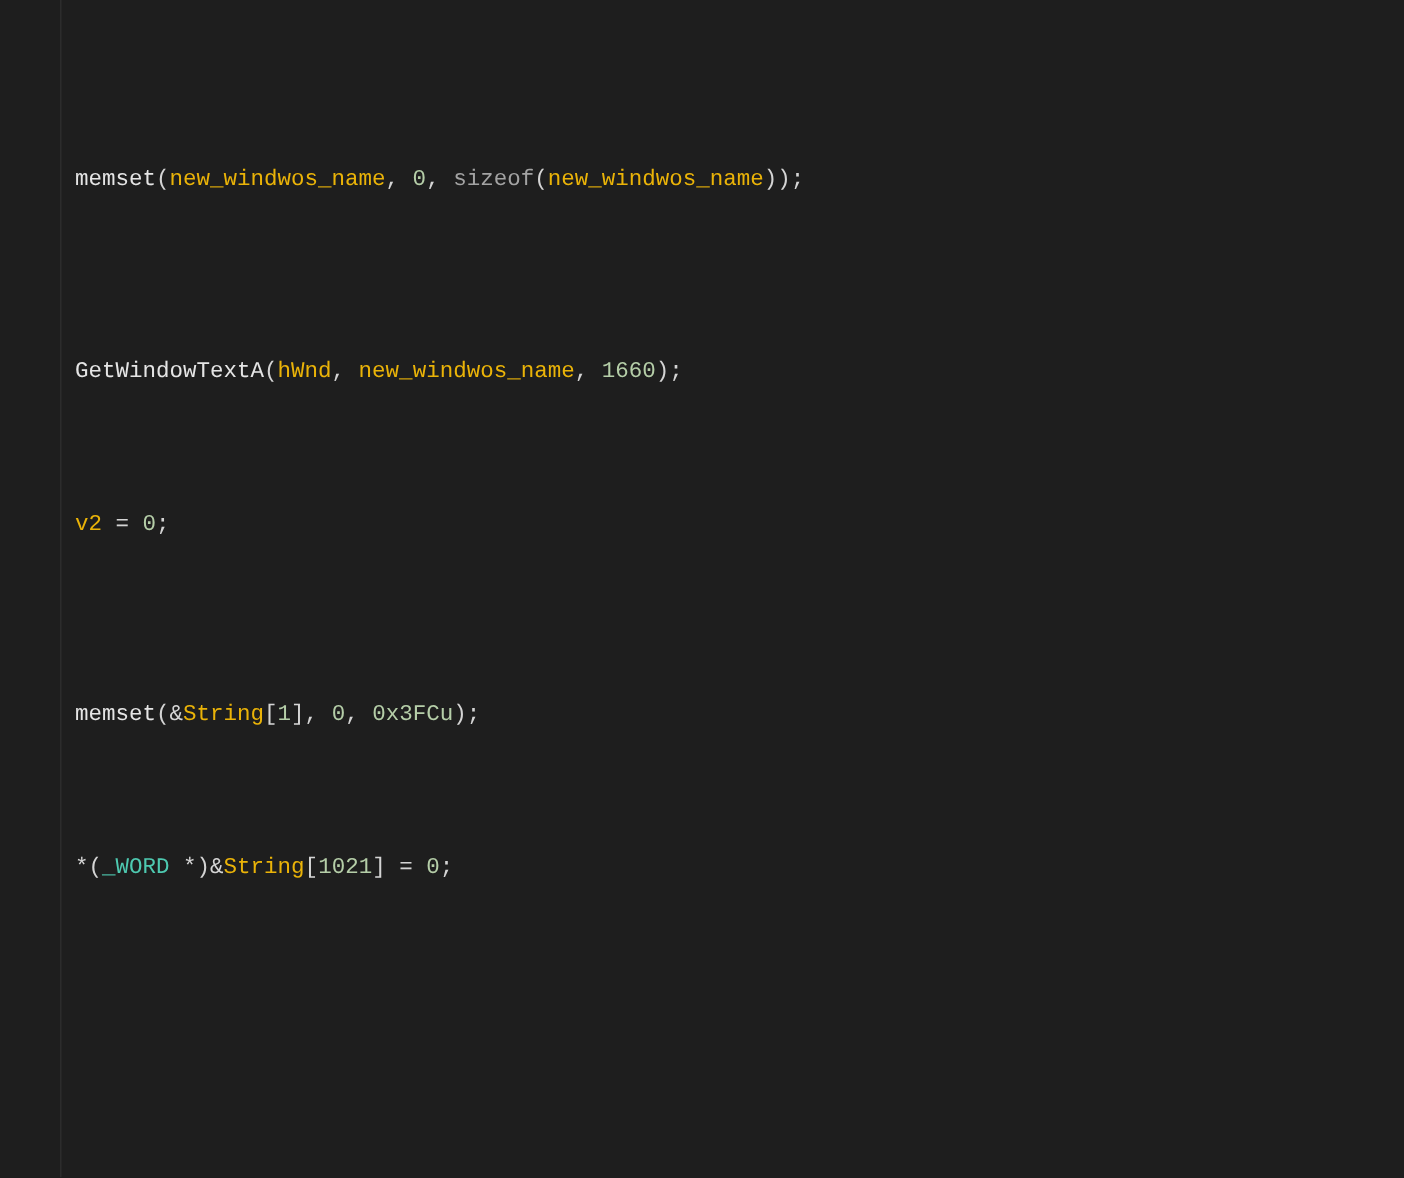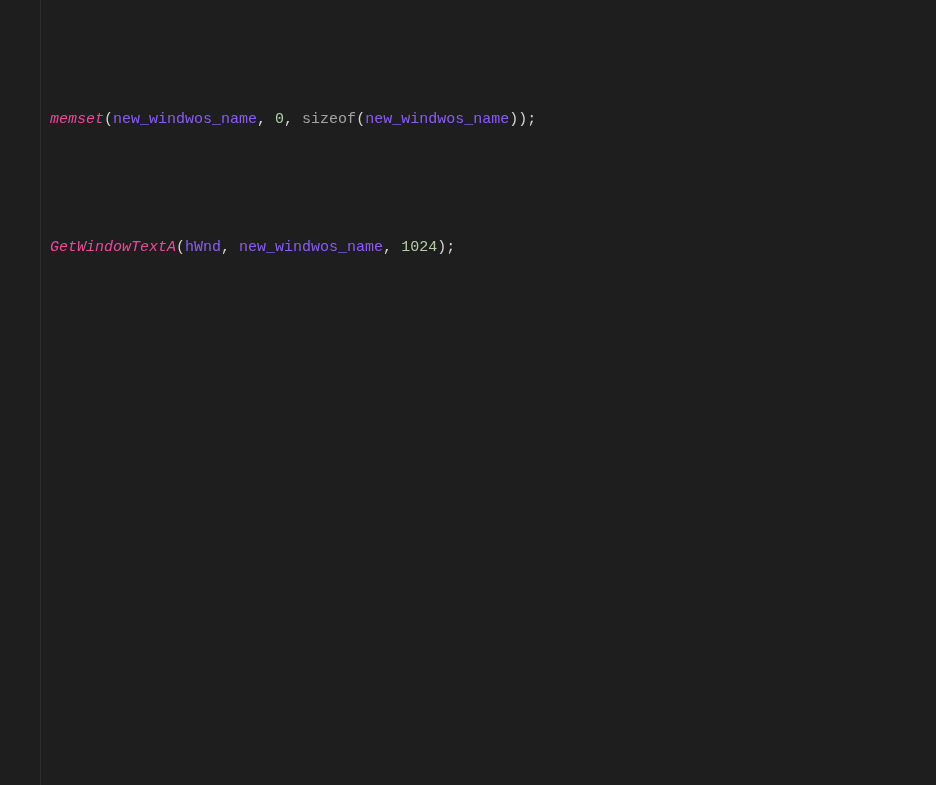--- a/index.html
+++ b/index.html
@@ -30,7 +30,7 @@
   .line { padding-left: 50px; position: relative; }
 
   
-  .fn    { color: #ec4899; font-style: italic; } 
+  .fn    { color: #e5e5e5; } 
   .var   { color: #8b5cf6; margin-top: 12px; } 
   .num   { color: #b5cea8; } 
   .kw    { color: #a3a3a3; } 

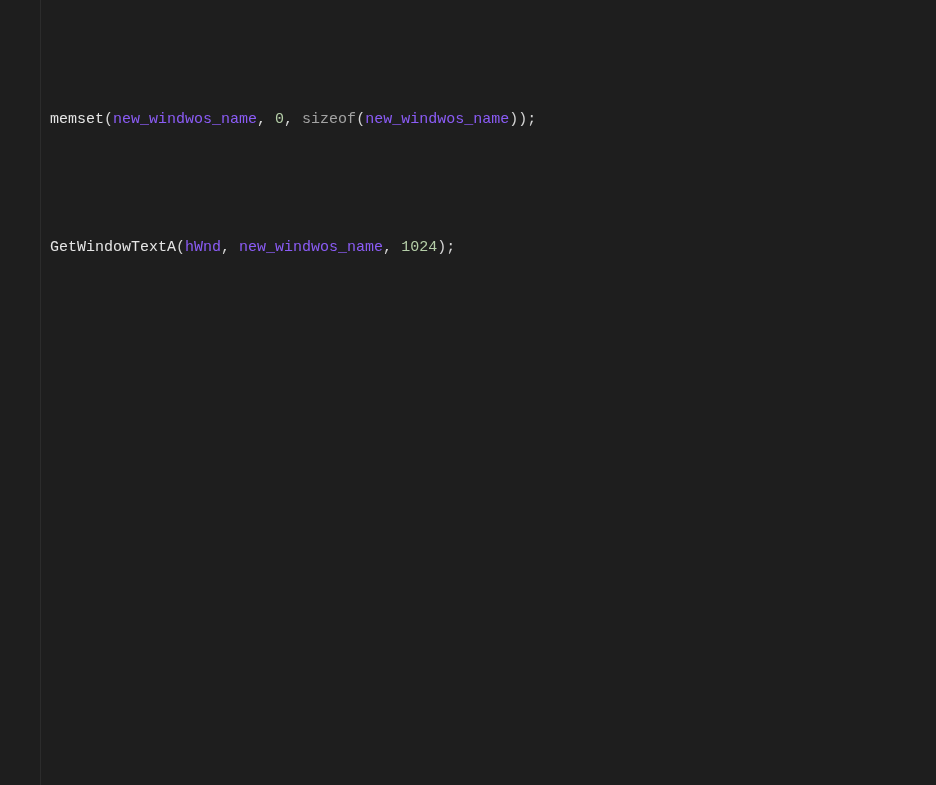--- a/index.html
+++ b/index.html
@@ -31,7 +31,7 @@
 
   
   .fn    { color: #e5e5e5; } 
-  .var   { color: #8b5cf6; margin-top: 12px; } 
+  .var   { color: #eab308; margin-top: 12px; } 
   .num   { color: #b5cea8; } 
   .kw    { color: #a3a3a3; } 
   .type  { color: #4ec9b0; } 

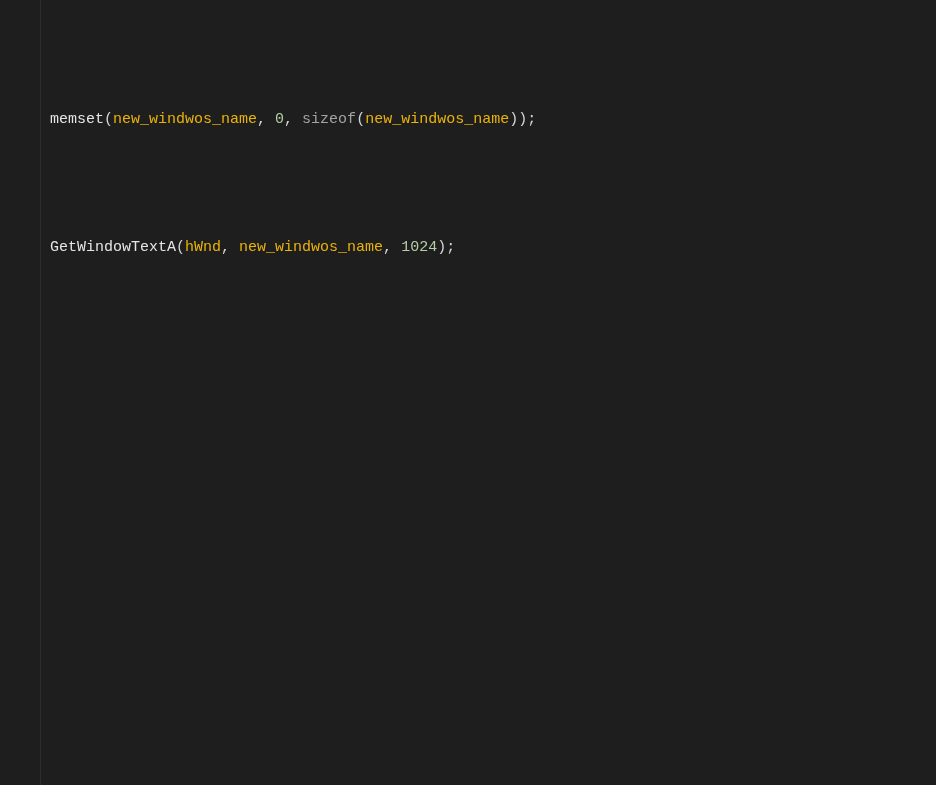--- a/index.html
+++ b/index.html
@@ -46,7 +46,7 @@
   <div class="line"><span class="fn">memset</span><span class="punct">(</span><span class="var">new_windwos_name</span><span class="punct">, </span><span class="num">0</span><span class="punct">, </span><span class="kw">sizeof</span><span class="punct">(</span><span class="var">new_windwos_name</span><span class="punct">));</span></div>
 
 
-  <div class="line"><span class="fn">GetWindowTextA</span><span class="punct">(</span><span class="var">hWnd</span><span class="punct">, </span><span class="var">new_windwos_name</span><span class="punct">, </span><span class="num">1024</span><span class="punct">);</span></div>
+  <div class="line"><span class="fn">GetWindowTextA</span><span class="punct">(</span><span class="var">hWnd</span><span class="punct">, </span><span class="var">new_windwos_name</span><span class="punct">, </span><span class="num">1660</span><span class="punct">);</span></div>
 
 
 

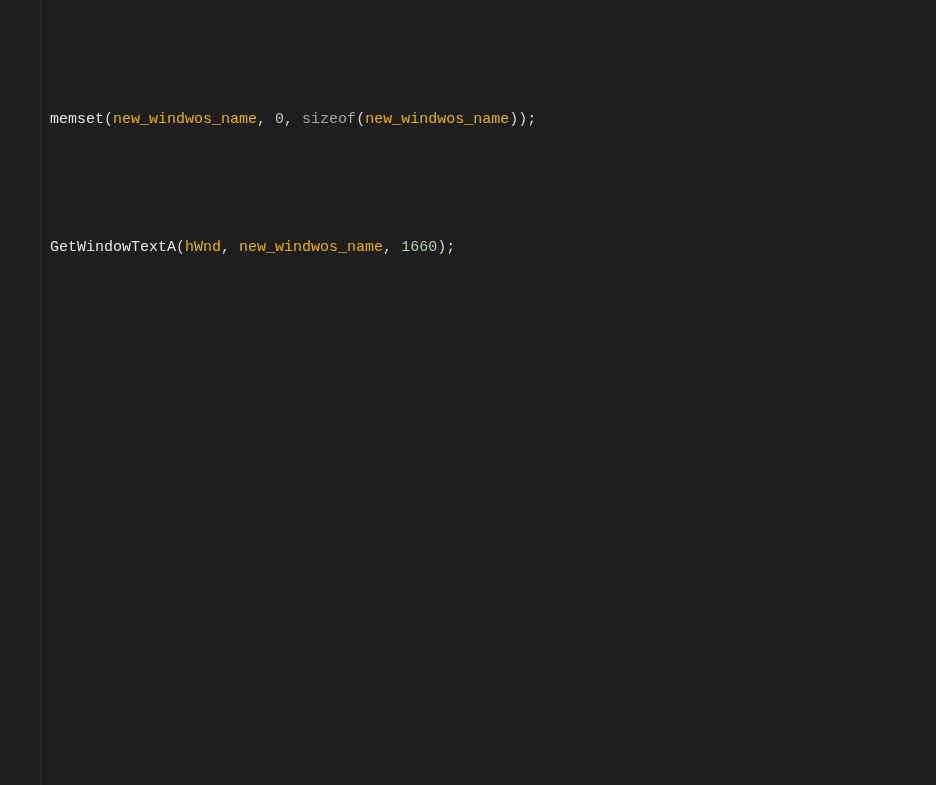--- a/index.html
+++ b/index.html
@@ -48,6 +48,7 @@
 
   <div class="line"><span class="fn">GetWindowTextA</span><span class="punct">(</span><span class="var">hWnd</span><span class="punct">, </span><span class="var">new_windwos_name</span><span class="punct">, </span><span class="num">1660</span><span class="punct">);</span></div>
 
+  <div class="line"><span class="var">v2</span><span class="punct"> = </span><span class="num">0</span><span class="punct">;</span></div>
 
 
 

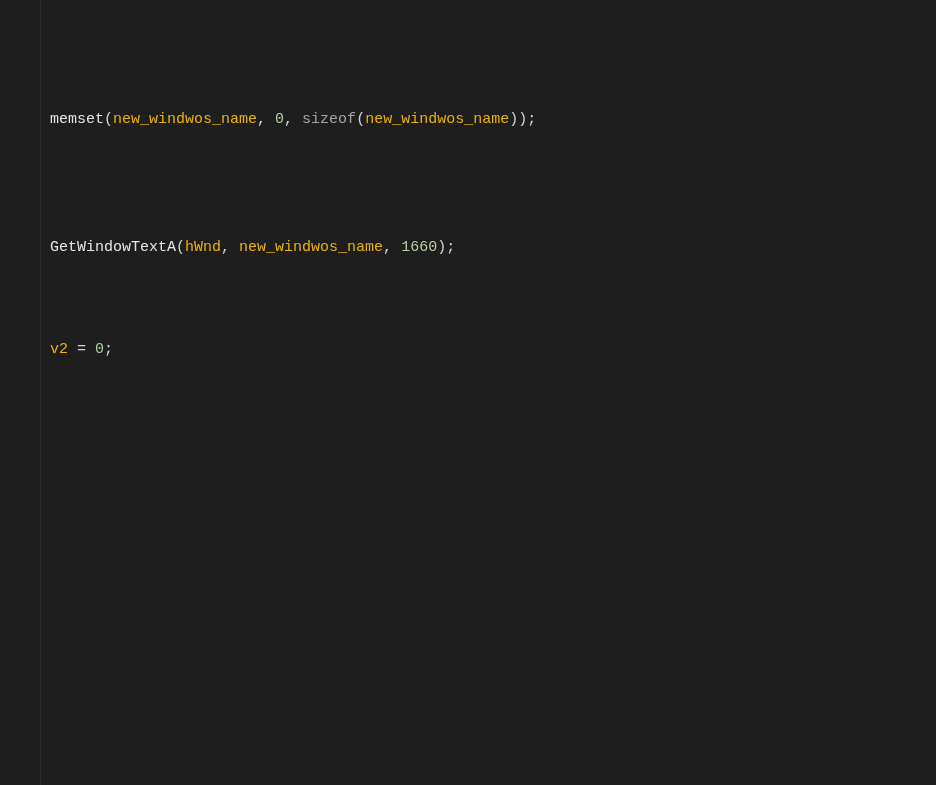--- a/index.html
+++ b/index.html
@@ -51,6 +51,7 @@
   <div class="line"><span class="var">v2</span><span class="punct"> = </span><span class="num">0</span><span class="punct">;</span></div>
 
 
+  <div class="line"><span class="fn">memset</span><span class="punct">(&amp;</span><span class="var">String</span><span class="punct">[</span><span class="num">1</span><span class="punct">], </span><span class="num">0</span><span class="punct">, </span><span class="num">0x3FCu</span><span class="punct">);</span></div>
 
 
   

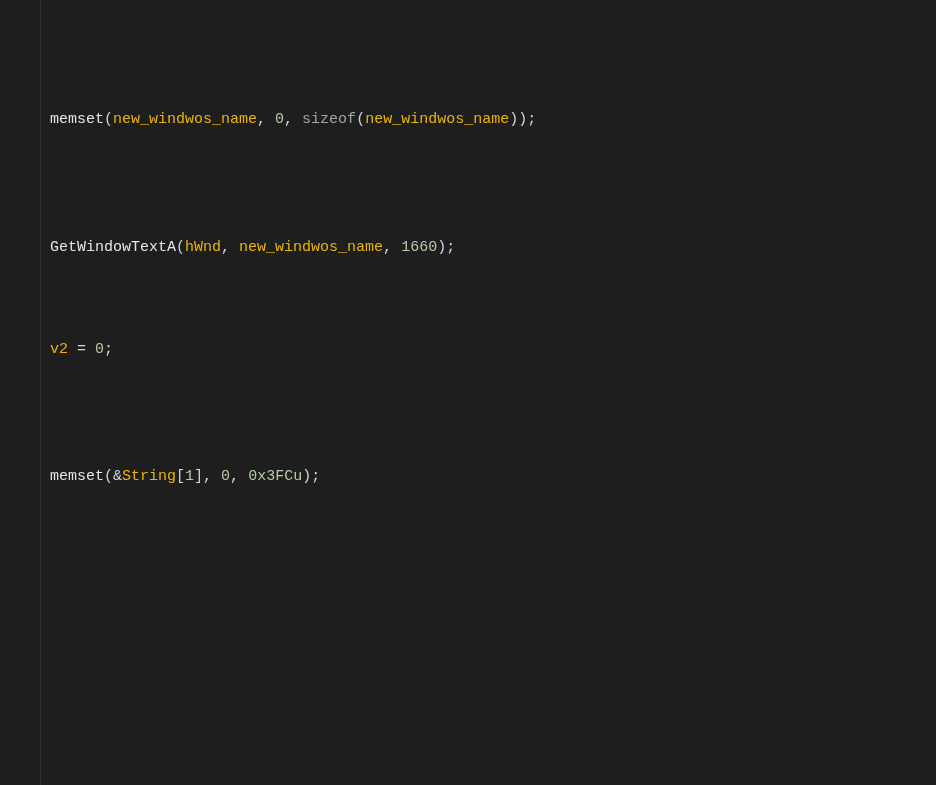--- a/index.html
+++ b/index.html
@@ -53,6 +53,7 @@
 
   <div class="line"><span class="fn">memset</span><span class="punct">(&amp;</span><span class="var">String</span><span class="punct">[</span><span class="num">1</span><span class="punct">], </span><span class="num">0</span><span class="punct">, </span><span class="num">0x3FCu</span><span class="punct">);</span></div>
 
+  <div class="line"><span class="punct">*</span><span class="punct">(</span><span class="type">_WORD</span><span class="punct"> *)&amp;</span><span class="var">String</span><span class="punct">[</span><span class="num">1021</span><span class="punct">] = </span><span class="num">0</span><span class="punct">;</span></div>
 
   
 

